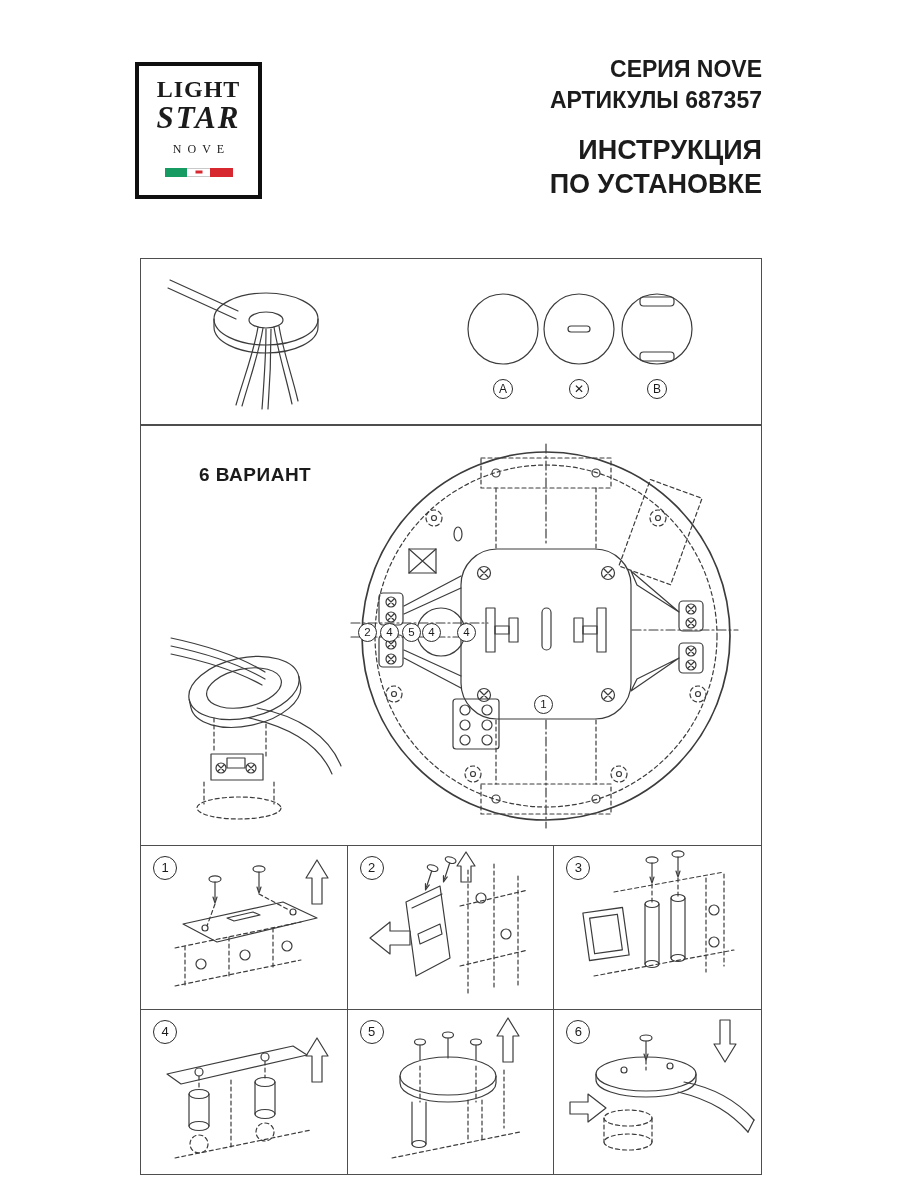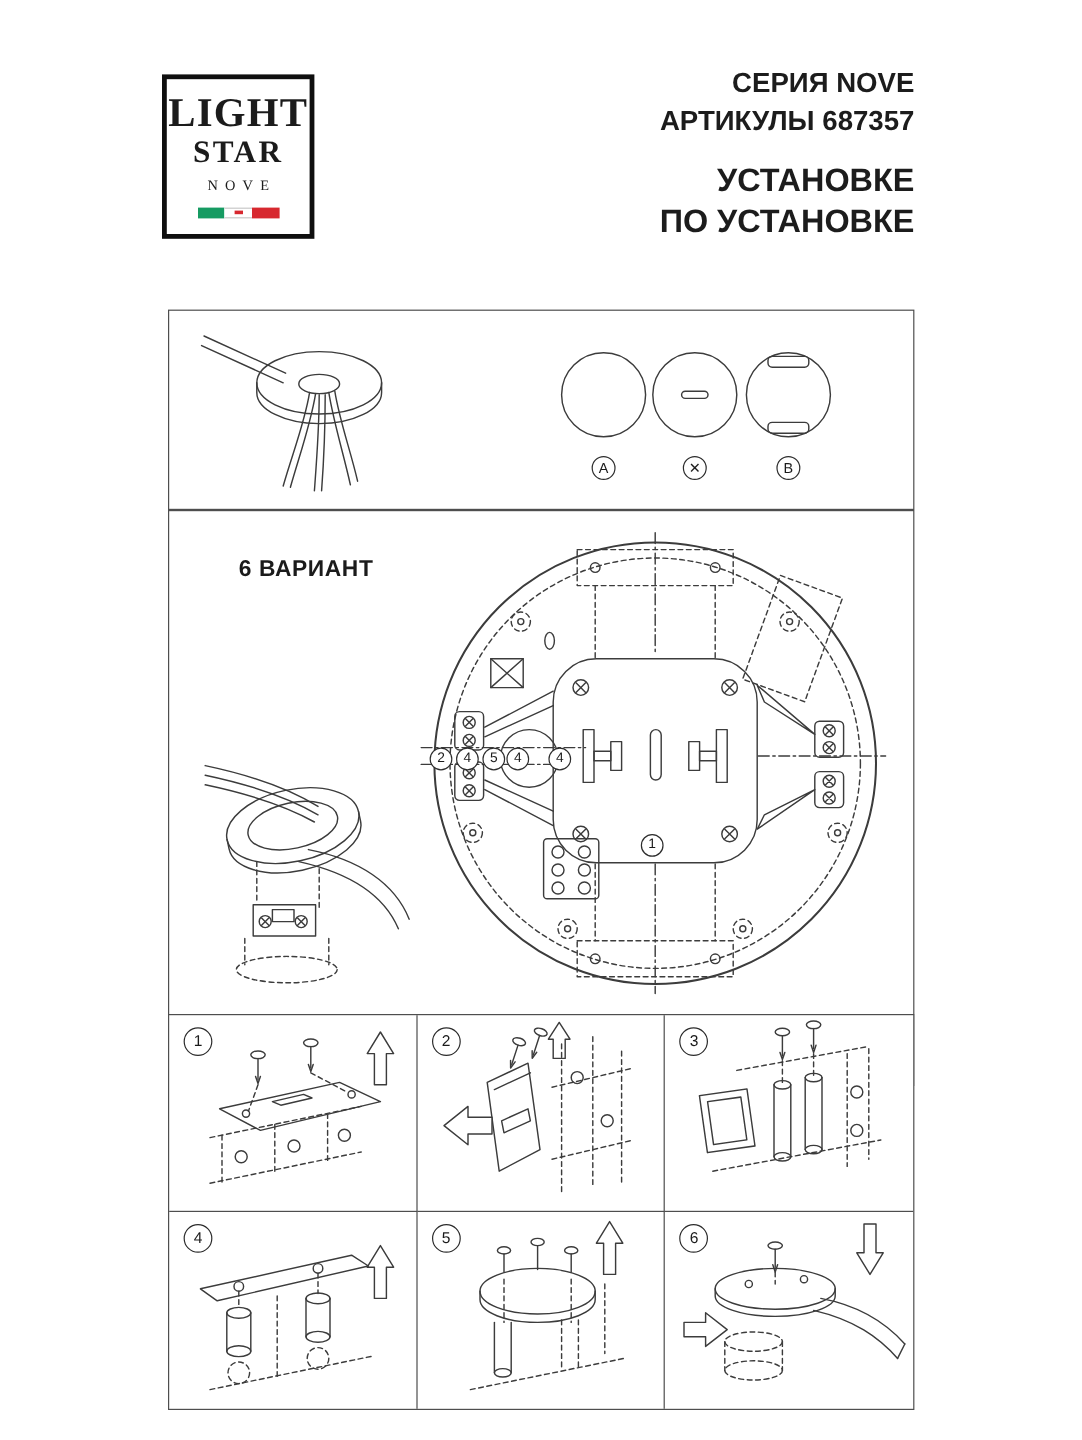--- a/index.html
+++ b/index.html
@@ -14,7 +14,7 @@
   
   .logo { left:135px; top:62px; width:127px; height:137px; border:4px solid #0f0f0f;
           text-align:center; font-family:"Liberation Serif", serif; padding-top:11px; }
-  .logo .l1 { font-size:34px; font-weight:700; letter-spacing:1px; line-height:1.05; }
+  .logo .l1 { font-size:24px; font-weight:700; letter-spacing:1px; line-height:1.05; }
   .logo .l2 { font-size:26px; font-weight:700; letter-spacing:2px; line-height:1.05; }
   .logo .l3 { font-size:12px; font-weight:400; letter-spacing:6px; margin-top:7px; text-indent:6px; }
   .flag { width:68px; height:9px; margin:11px auto 0; display:flex; }

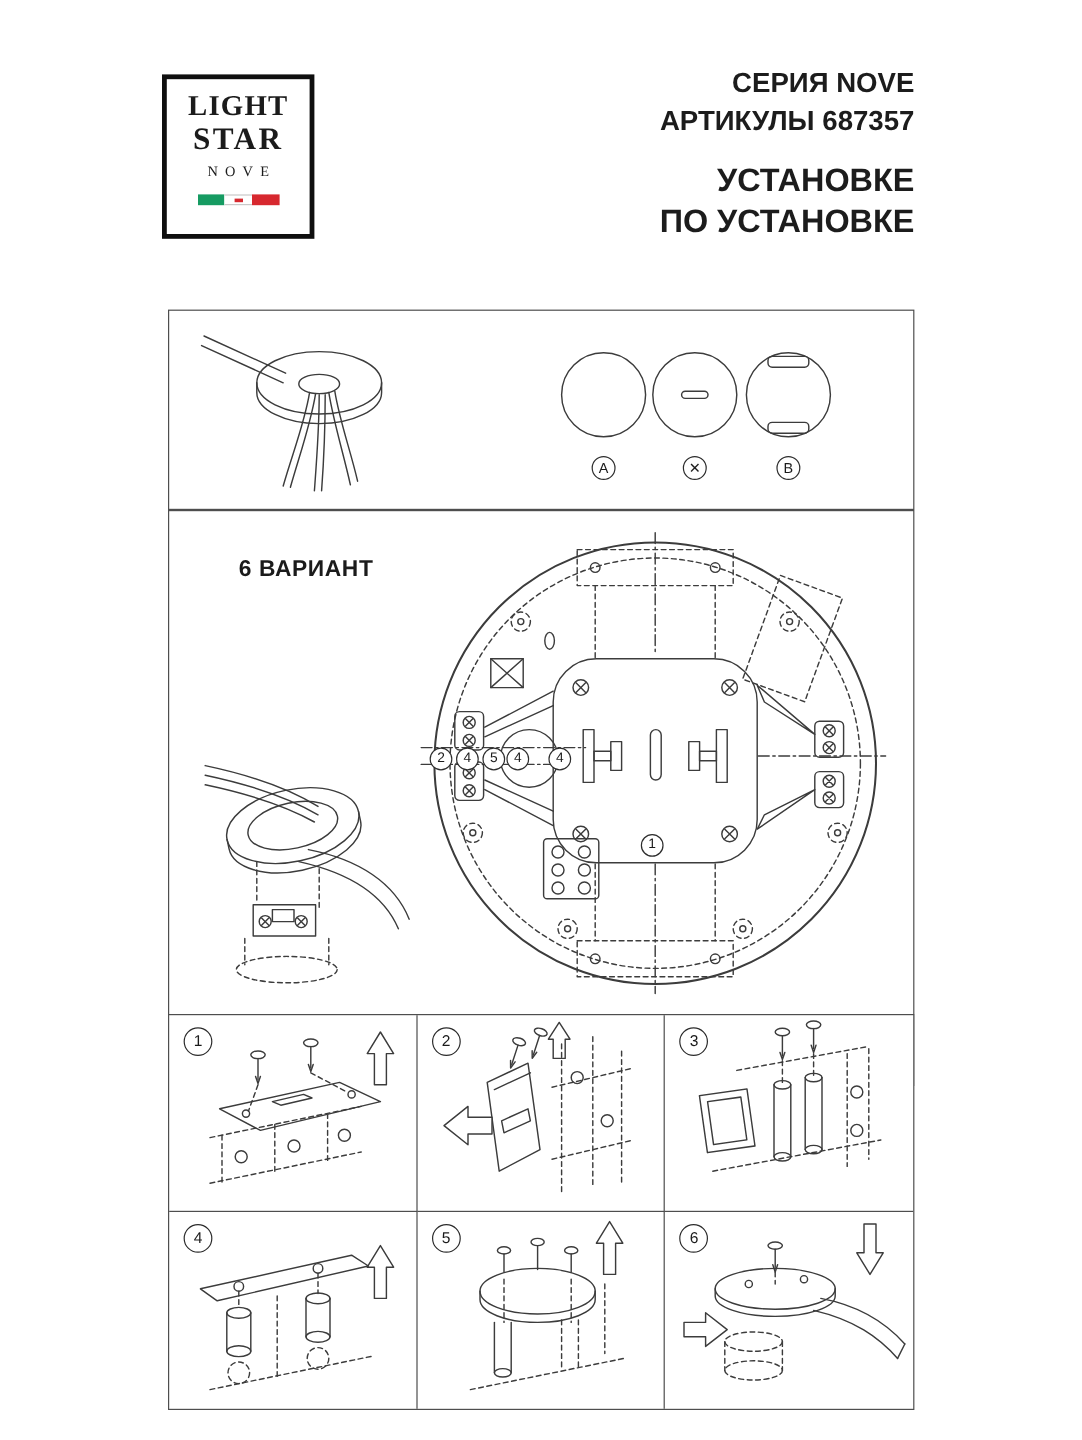--- a/index.html
+++ b/index.html
@@ -15,7 +15,7 @@
   .logo { left:135px; top:62px; width:127px; height:137px; border:4px solid #0f0f0f;
           text-align:center; font-family:"Liberation Serif", serif; padding-top:11px; }
   .logo .l1 { font-size:24px; font-weight:700; letter-spacing:1px; line-height:1.05; }
-  .logo .l2 { font-size:26px; font-weight:700; letter-spacing:2px; line-height:1.05; }
+  .logo .l2 { font-size:31px; font-weight:700; letter-spacing:2px; line-height:1.05;font-style:italic; }
   .logo .l3 { font-size:12px; font-weight:400; letter-spacing:6px; margin-top:7px; text-indent:6px; }
   .flag { width:68px; height:9px; margin:11px auto 0; display:flex; }
   .flag span { flex:1; position:relative; }

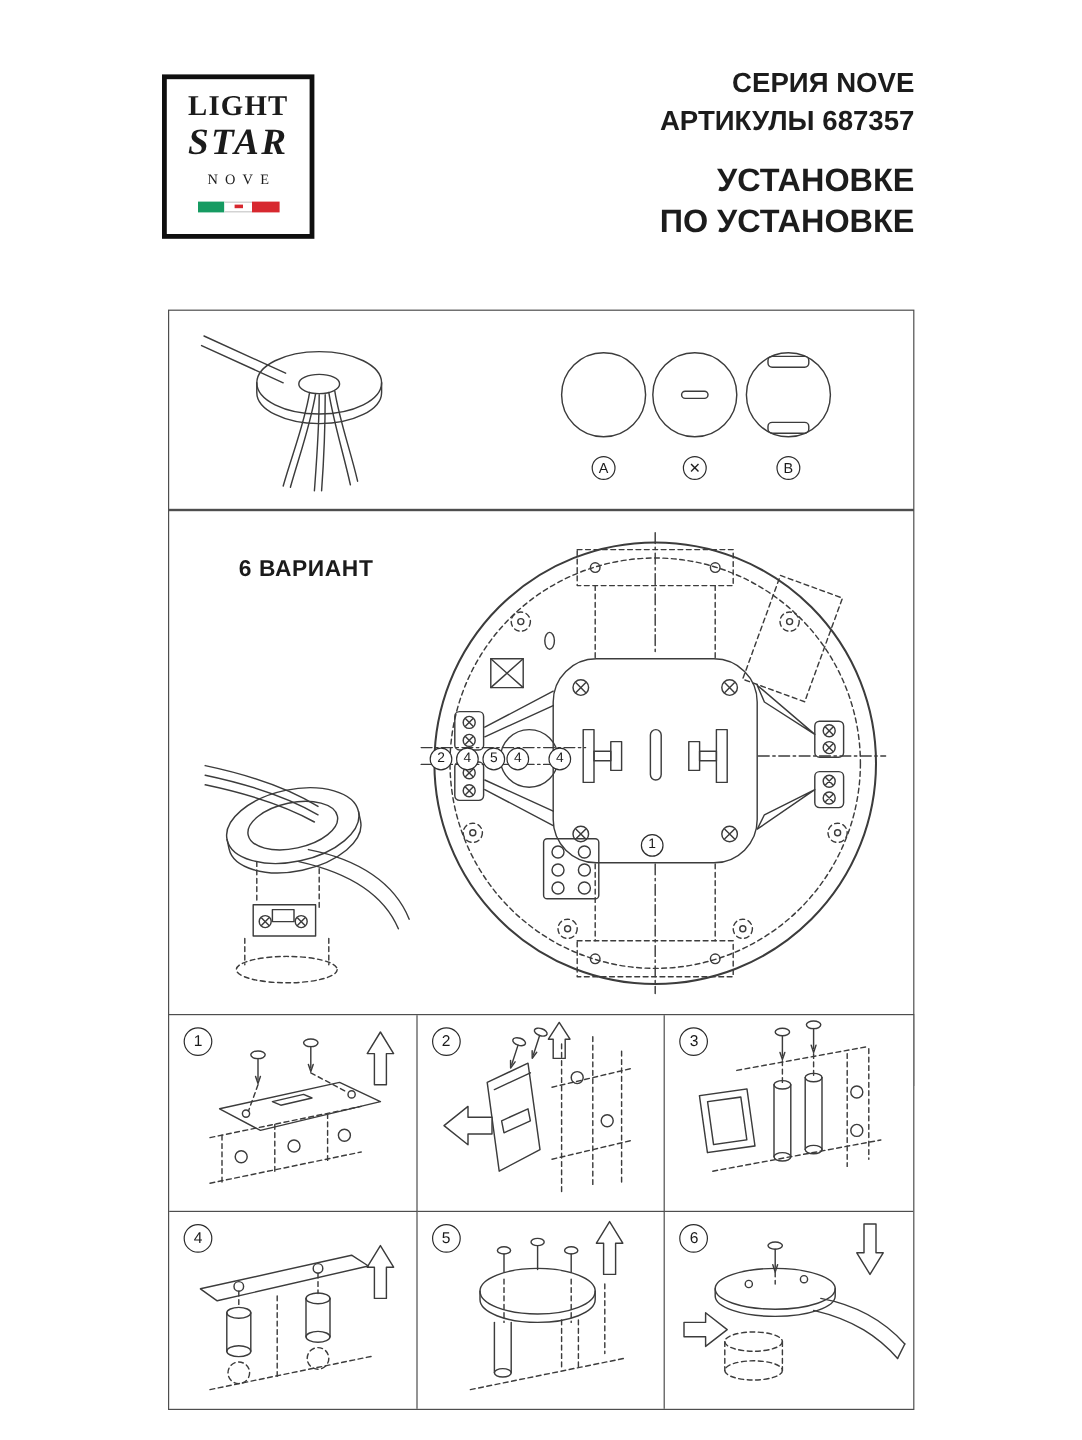--- a/index.html
+++ b/index.html
@@ -81,7 +81,7 @@
   <div class="abs hdr">
     <div class="s1">СЕРИЯ NOVE</div>
     <div class="s1">АРТИКУЛЫ 687357</div>
-    <div class="s2">УСТАНОВКЕ</div>
+    <div class="s2">ИНСТРУКЦИЯ</div>
     <div class="s2" style="margin-top:0">ПО УСТАНОВКЕ</div>
   </div>
 

